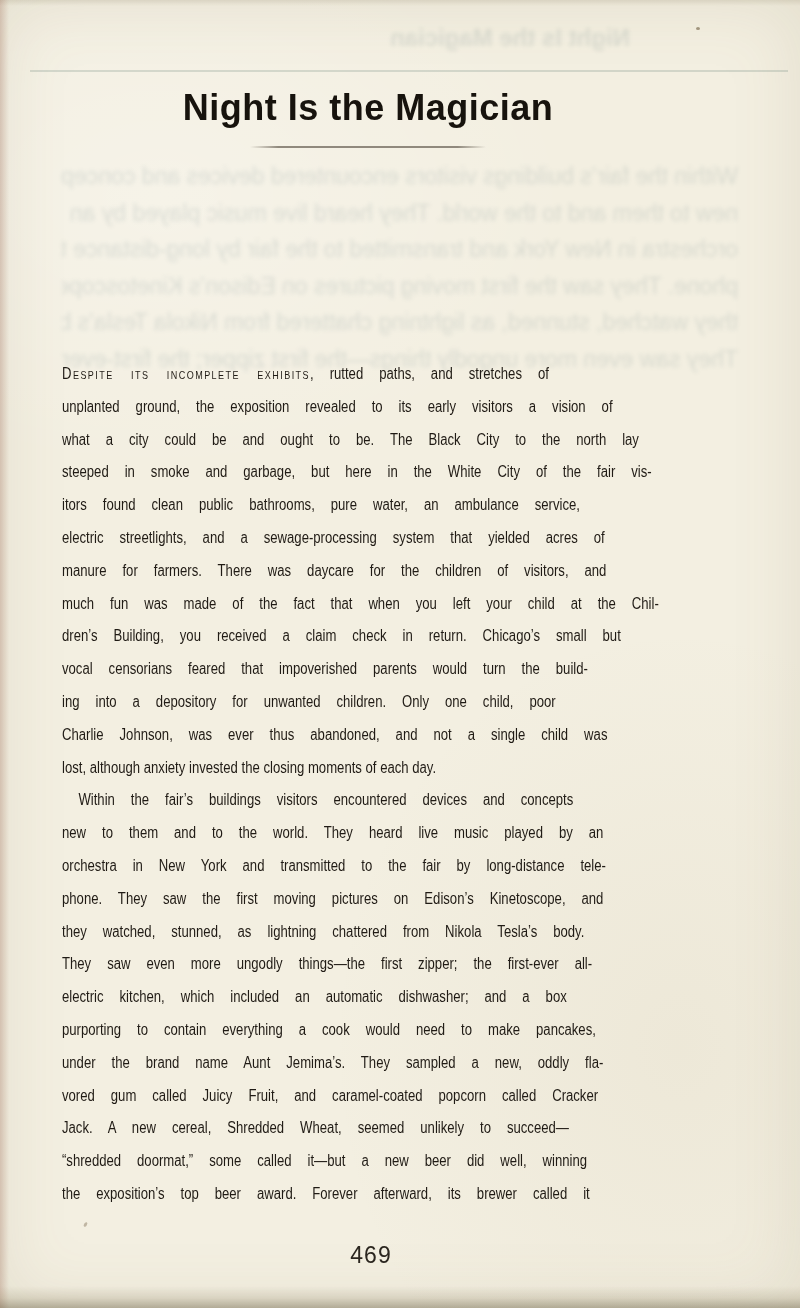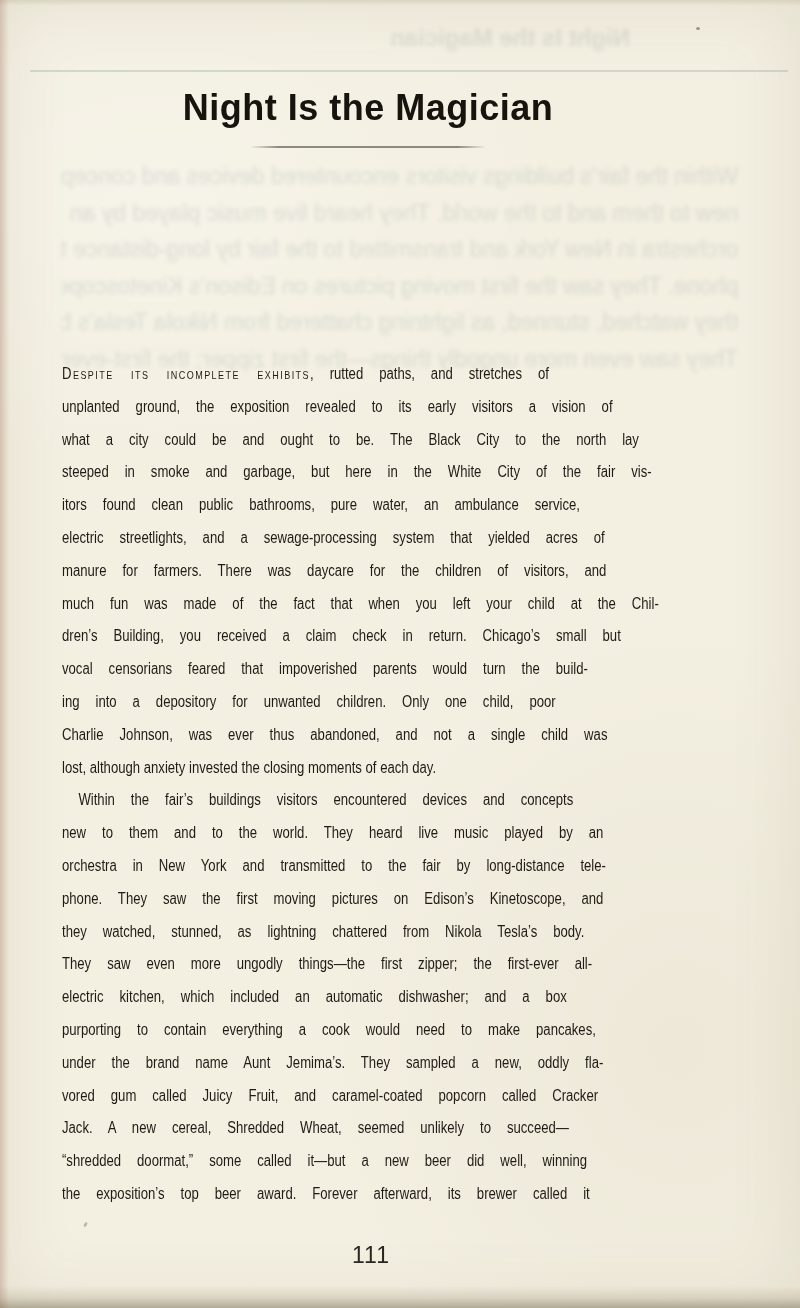--- a/index.html
+++ b/index.html
@@ -148,7 +148,7 @@
       <div class="line"><span class="inner" style="word-spacing: 15px;">the exposition’s top beer award. Forever afterward, its brewer called it</span></div>
     </div>
 
-  <div class="folio">111</div>
+  <div class="folio">469</div>
 
   <div class="edge-top"></div>
   <div class="edge-left"></div>

